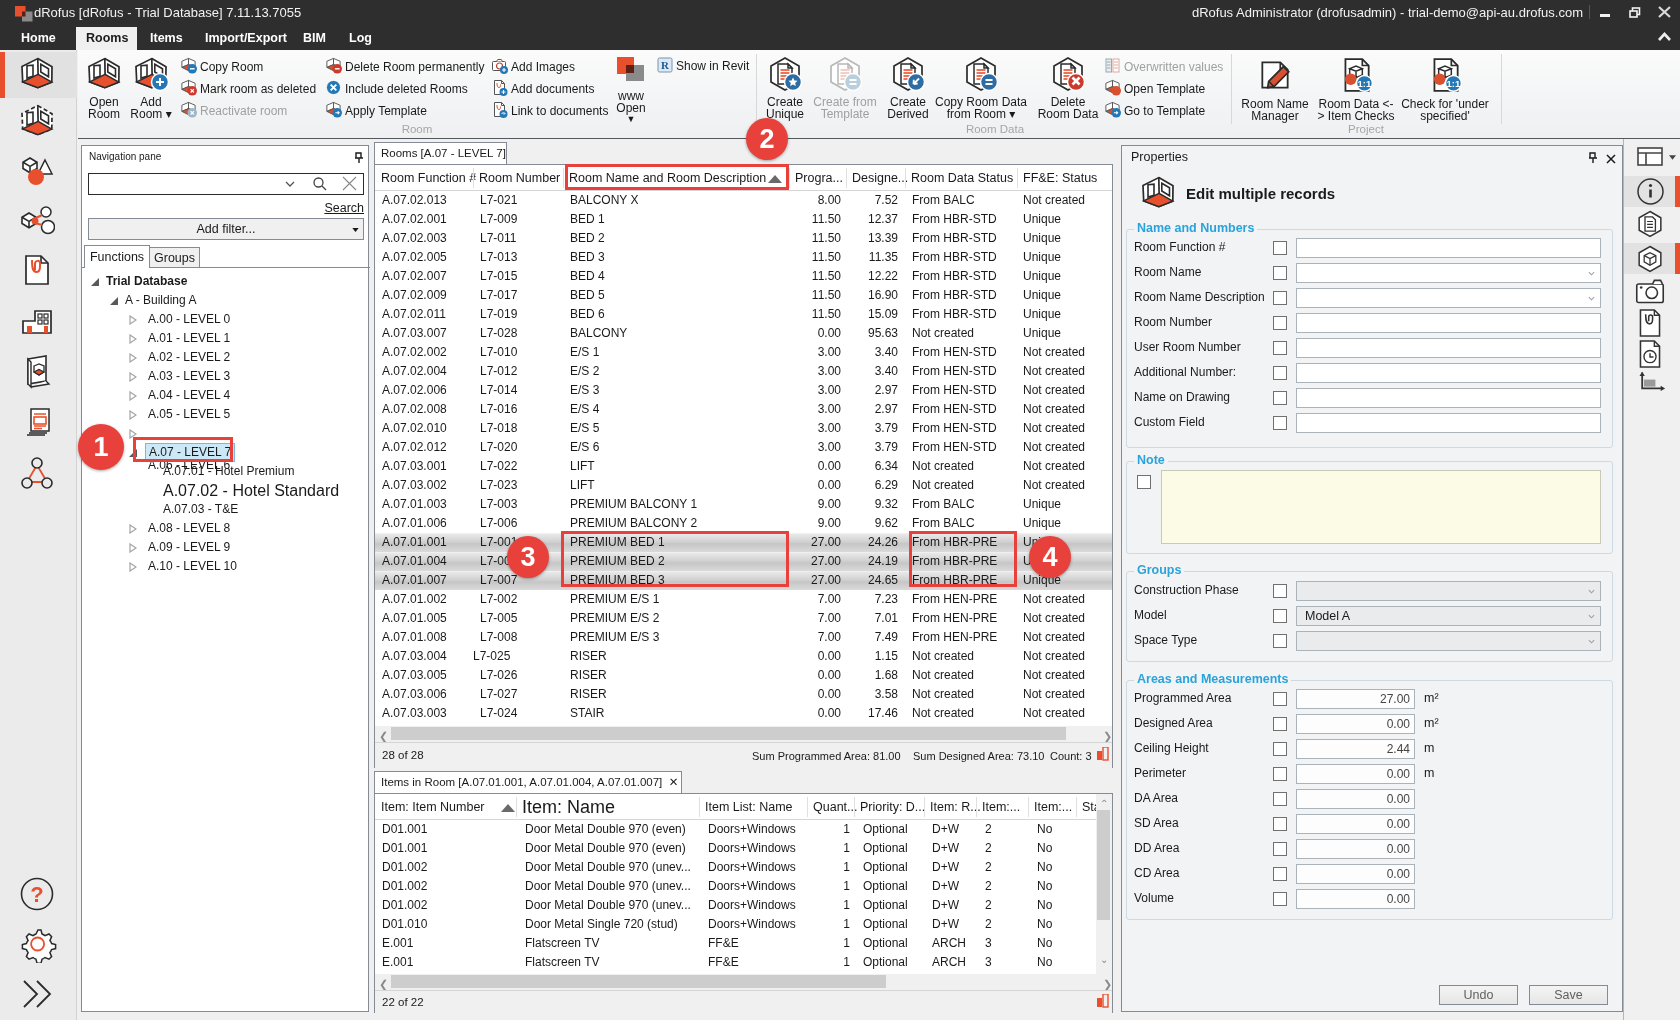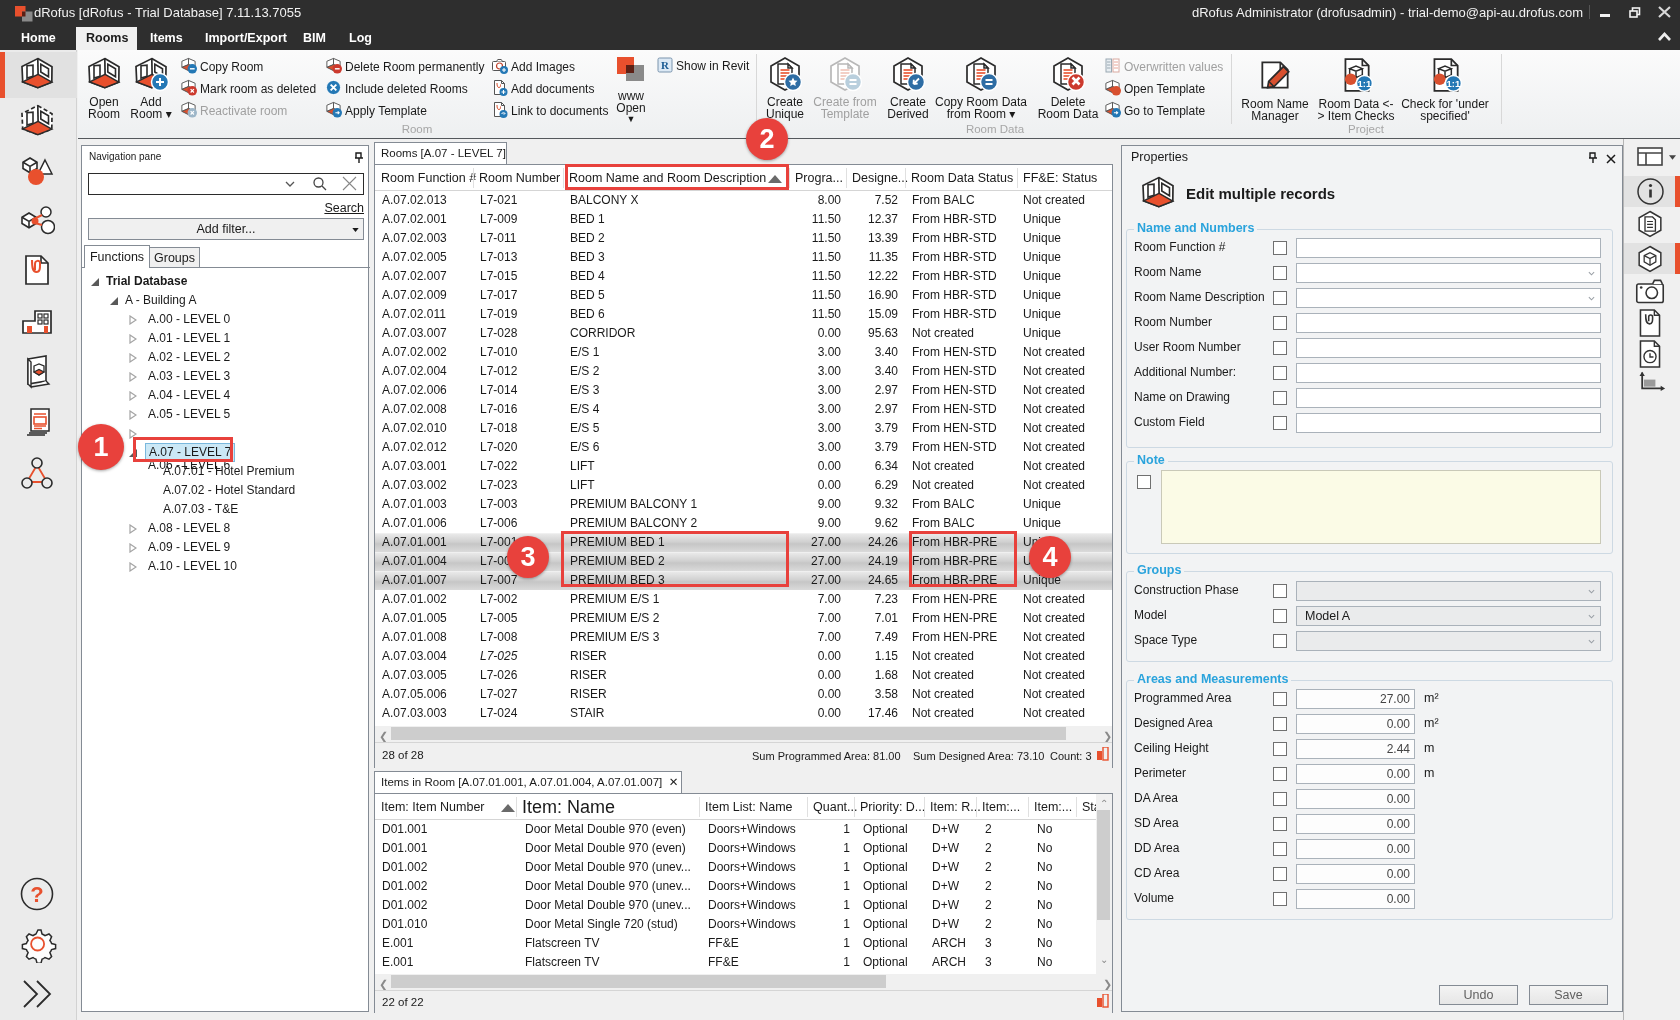--- a/index.html
+++ b/index.html
@@ -511,7 +511,7 @@
 <div class="rowtext" style="left:648px;top:140px;">Unique</div>
 <div class="rowtext" style="left:7px;top:159px;">A.07.03.007</div>
 <div class="rowtext" style="left:105px;top:159px;">L7-028</div>
-<div class="rowtext" style="left:195px;top:159px;">CORRIDOR</div>
+<div class="rowtext" style="left:195px;top:159px;">BALCONY</div>
 <div class="rowtext num" style="left:414px;top:159px;width:52px;">0.00</div>
 <div class="rowtext num" style="left:471px;top:159px;width:52px;">95.63</div>
 <div class="rowtext" style="left:537px;top:159px;">Not created</div>

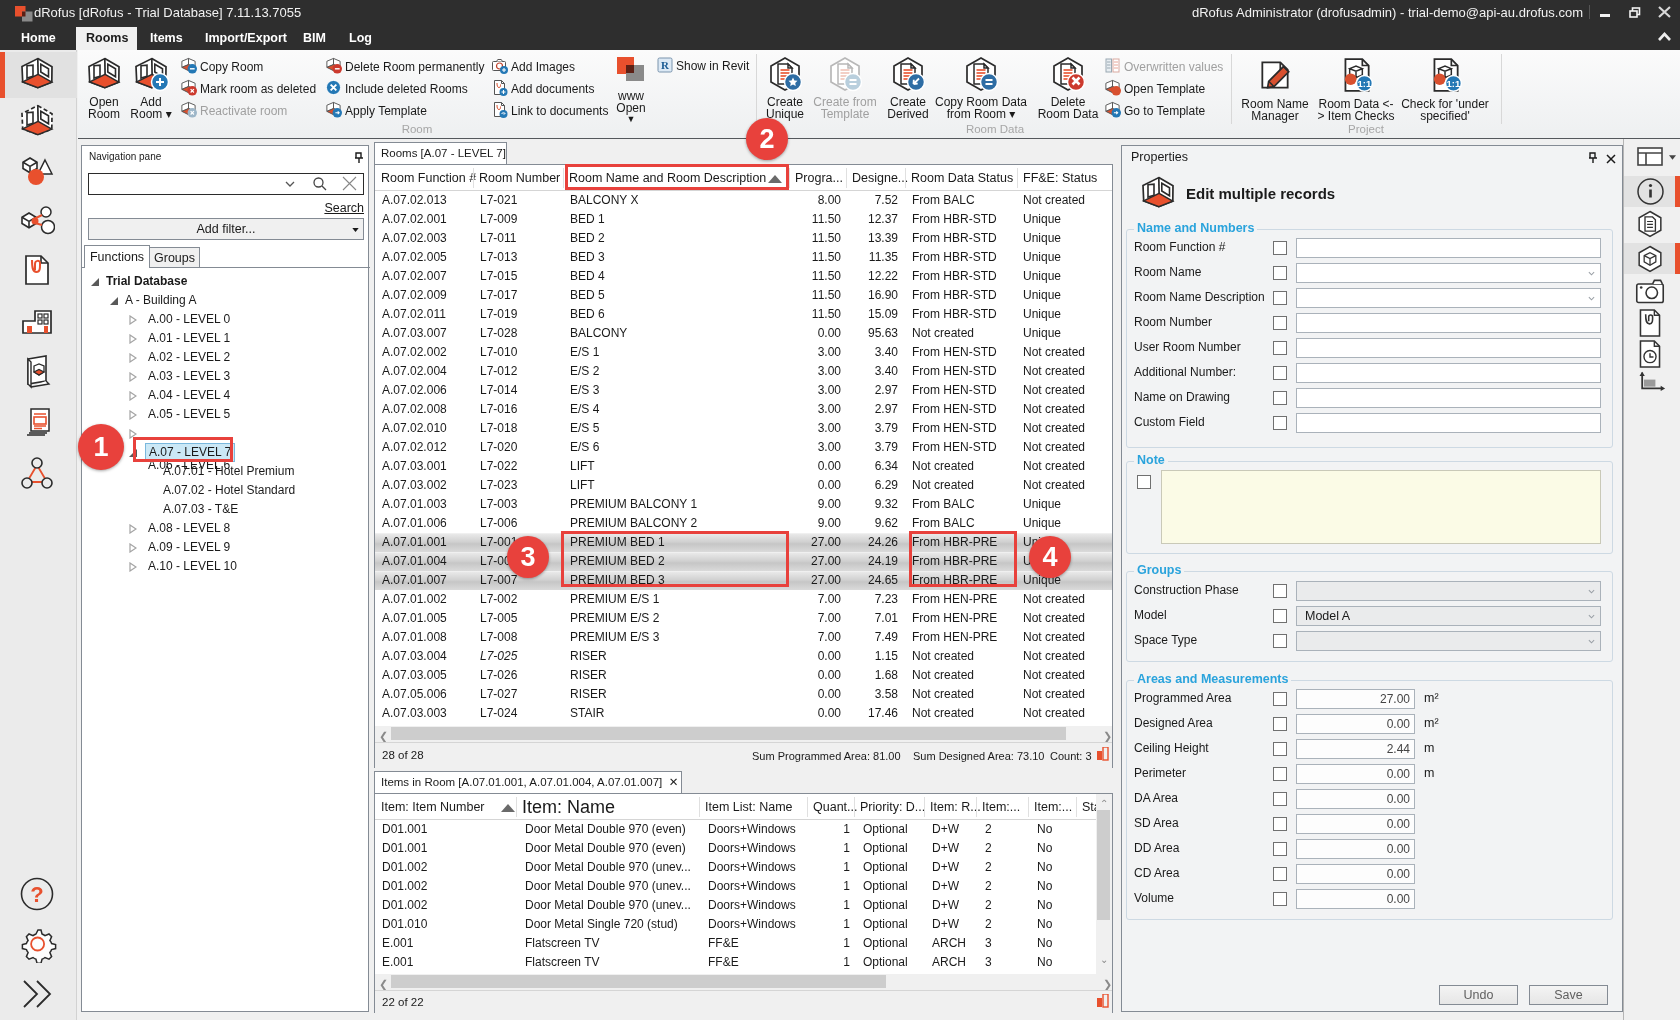--- a/index.html
+++ b/index.html
@@ -425,7 +425,7 @@
     </svg>
 <div class="abs" style="left:63px;top:297px;height:19px;padding:0 3px;background:#cbe8f6;border:1px solid #7ab8dd;line-height:17px;font-size:12px;white-space:nowrap;">A.07 - LEVEL 7</div>
 <div class="abs" style="left:81px;top:316px;height:19px;line-height:19px;font-size:12px;white-space:nowrap;">A.07.01 - Hotel Premium</div>
-<div class="abs" style="left:81px;top:335px;height:19px;line-height:19px;font-size:12px;white-space:nowrap;">A.07.02 - Hotel Standard</div>
+<div class="abs" style="left:81px;top:335px;height:19px;line-height:19px;font-size:16px;white-space:nowrap;">A.07.02 - Hotel Standard</div>
 <div class="abs" style="left:81px;top:354px;height:19px;line-height:19px;font-size:12px;white-space:nowrap;">A.07.03 - T&amp;E</div>
 <svg class="abs" style="left:47px;top:378px;" width="8" height="10" viewBox="0 0 8 10">
       <path d="M1 1 L7 5 L1 9 Z" fill="none" stroke="#a3a3a3" stroke-width="1.2"></path>

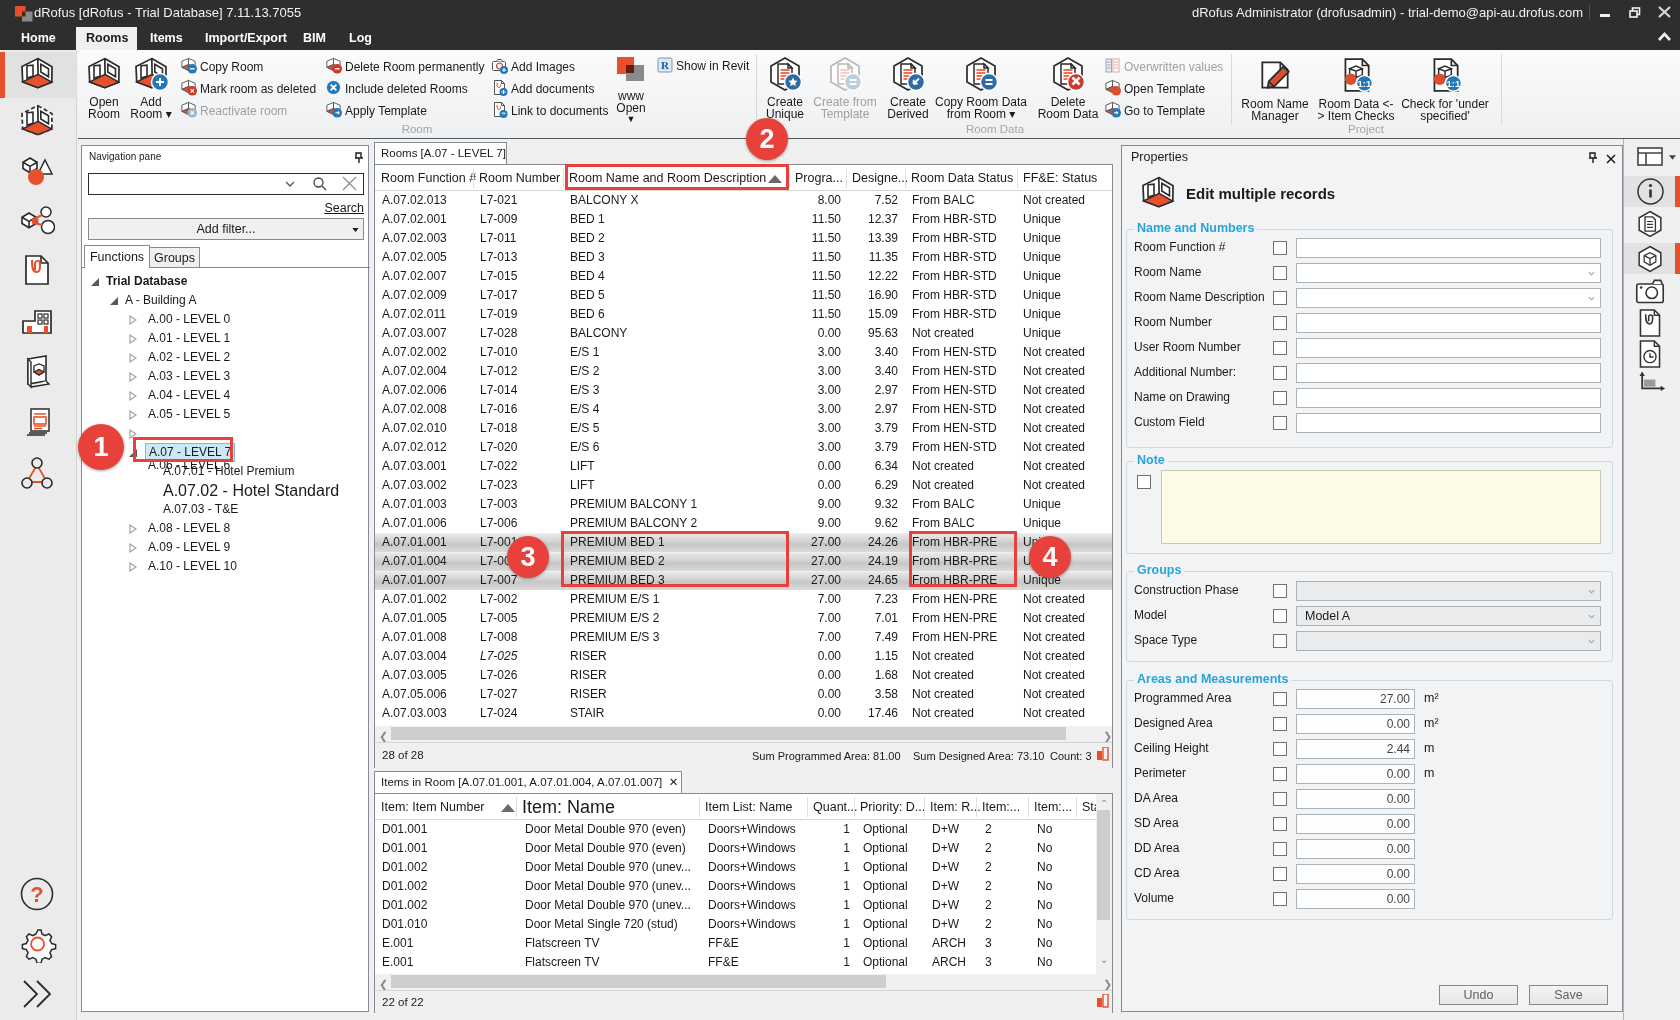--- a/index.html
+++ b/index.html
@@ -632,7 +632,7 @@
 <div class="rowtext" style="left:537px;top:463px;">From HEN-PRE</div>
 <div class="rowtext" style="left:648px;top:463px;">Not created</div>
 <div class="rowtext" style="left:7px;top:482px;">A.07.03.004</div>
-<div class="rowtext" style="left:105px;top:482px;font-style:italic;">L7-025</div>
+<div class="rowtext" style="left:98px;top:482px;">L7-025</div>
 <div class="rowtext" style="left:195px;top:482px;">RISER</div>
 <div class="rowtext num" style="left:414px;top:482px;width:52px;">0.00</div>
 <div class="rowtext num" style="left:471px;top:482px;width:52px;">1.15</div>

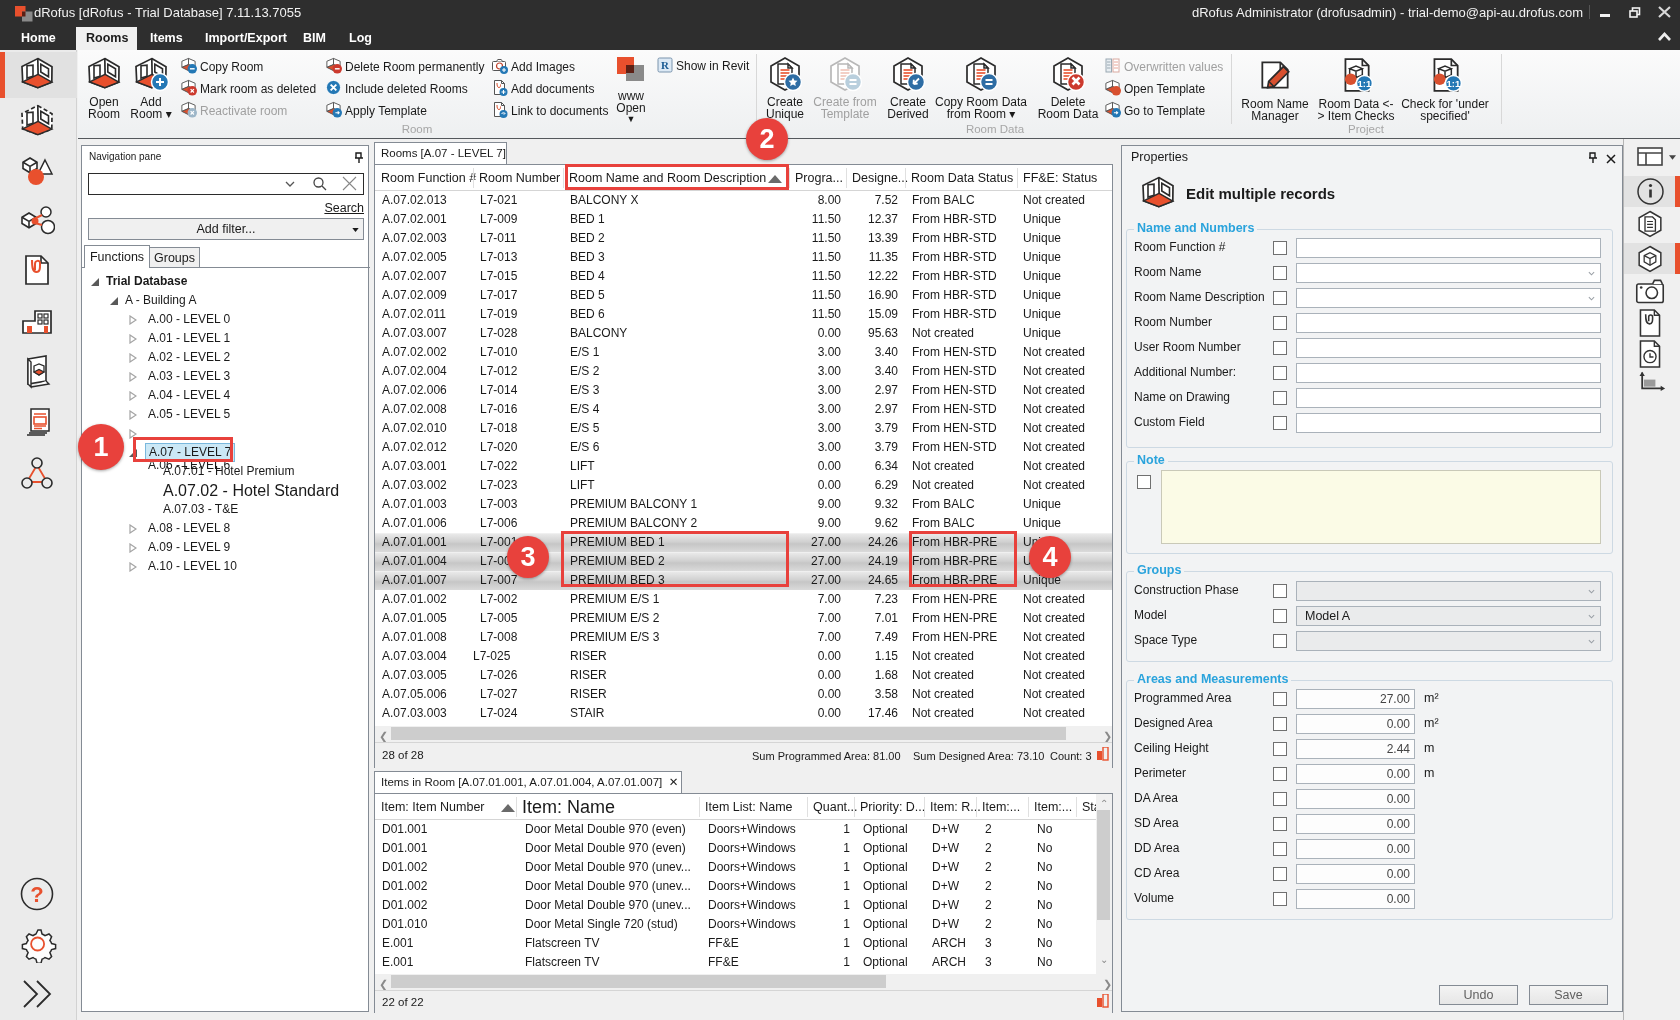--- a/index.html
+++ b/index.html
@@ -645,7 +645,7 @@
 <div class="rowtext num" style="left:471px;top:501px;width:52px;">1.68</div>
 <div class="rowtext" style="left:537px;top:501px;">Not created</div>
 <div class="rowtext" style="left:648px;top:501px;">Not created</div>
-<div class="rowtext" style="left:7px;top:520px;">A.07.05.006</div>
+<div class="rowtext" style="left:7px;top:520px;">A.07.03.006</div>
 <div class="rowtext" style="left:105px;top:520px;">L7-027</div>
 <div class="rowtext" style="left:195px;top:520px;">RISER</div>
 <div class="rowtext num" style="left:414px;top:520px;width:52px;">0.00</div>

